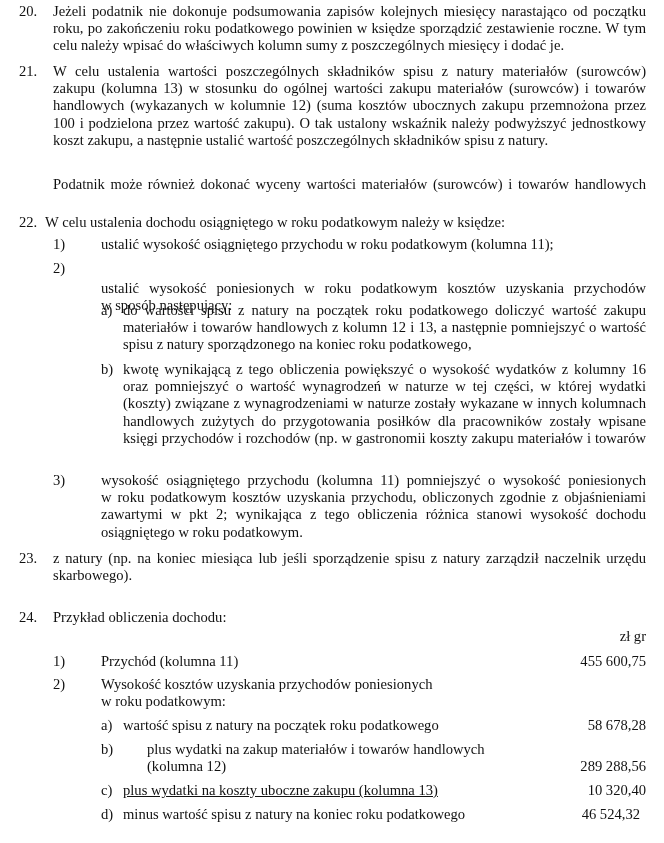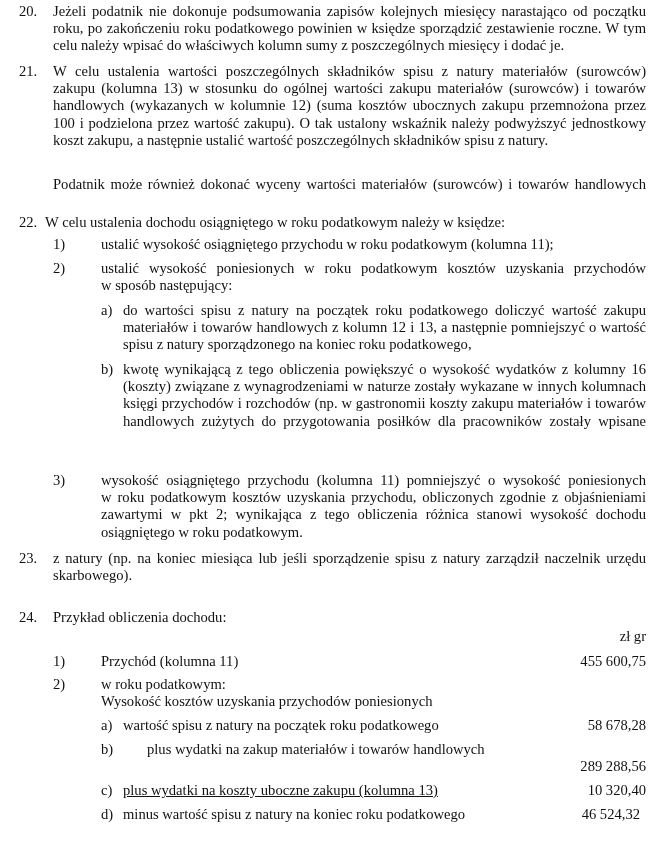--- a/index.html
+++ b/index.html
@@ -58,7 +58,7 @@
 </div>
 <div class="para" style="top:260px;">
   <span class="lbl" style="left:53px;">2)</span>
-  <div class="txt" style="left:101px; width:545px;">
+  <div class="txt" style="left:101px; width:545px;margin-top:20px;">
     <span class="jl">ustalić wysokość poniesionych w roku podatkowym kosztów uzyskania przychodów</span>
     <span class="line">w sposób następujący:</span>
   </div>

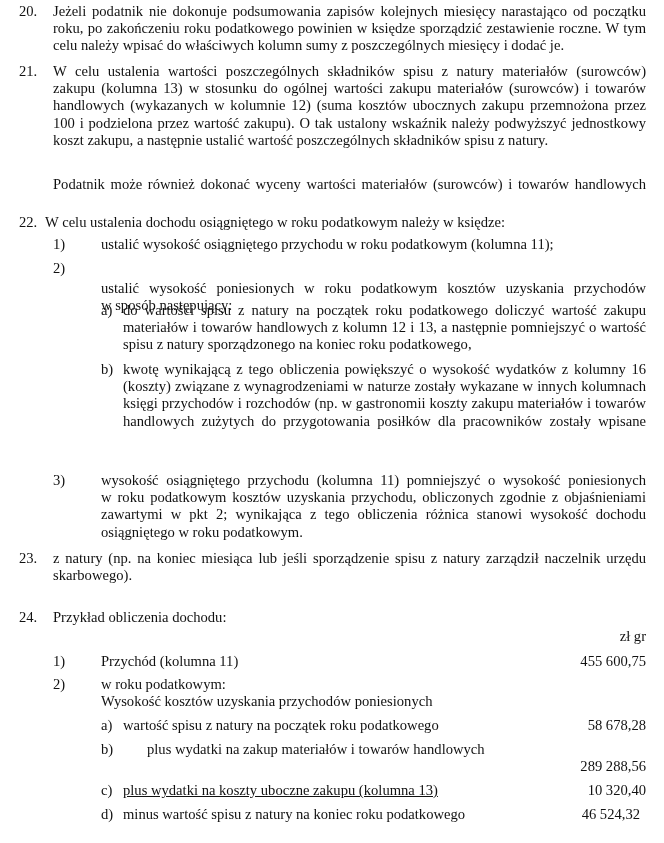--- a/index.html
+++ b/index.html
@@ -75,6 +75,7 @@
   <span class="lbl" style="left:101px;">b)</span>
   <div class="txt" style="left:123px; width:523px;">
     <span class="jl">kwotę wynikającą z tego obliczenia powiększyć o wysokość wydatków z kolumny 16</span>
+    <span class="jl">oraz pomniejszyć o wartość wynagrodzeń w naturze w tej części, w której wydatki</span>
     <span class="jl">(koszty) związane z wynagrodzeniami w naturze zostały wykazane w innych kolumnach</span>
     <span class="jl">księgi przychodów i rozchodów (np. w gastronomii koszty zakupu materiałów i towarów</span>
     <span class="jl">handlowych zużytych do przygotowania posiłków dla pracowników zostały wpisane</span>

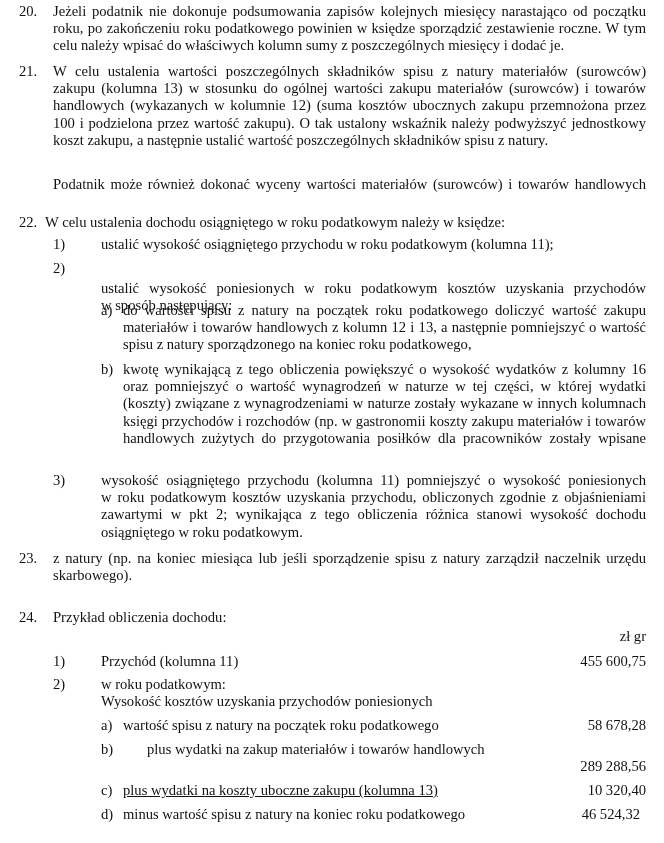--- a/index.html
+++ b/index.html
@@ -77,8 +77,8 @@
     <span class="jl">kwotę wynikającą z tego obliczenia powiększyć o wysokość wydatków z kolumny 16</span>
     <span class="jl">oraz pomniejszyć o wartość wynagrodzeń w naturze w tej części, w której wydatki</span>
     <span class="jl">(koszty) związane z wynagrodzeniami w naturze zostały wykazane w innych kolumnach</span>
+    <span class="jl">handlowych zużytych do przygotowania posiłków dla pracowników zostały wpisane</span>
     <span class="jl">księgi przychodów i rozchodów (np. w gastronomii koszty zakupu materiałów i towarów</span>
-    <span class="jl">handlowych zużytych do przygotowania posiłków dla pracowników zostały wpisane</span>
   </div>
 </div>
 <div class="para" style="top:472px;">

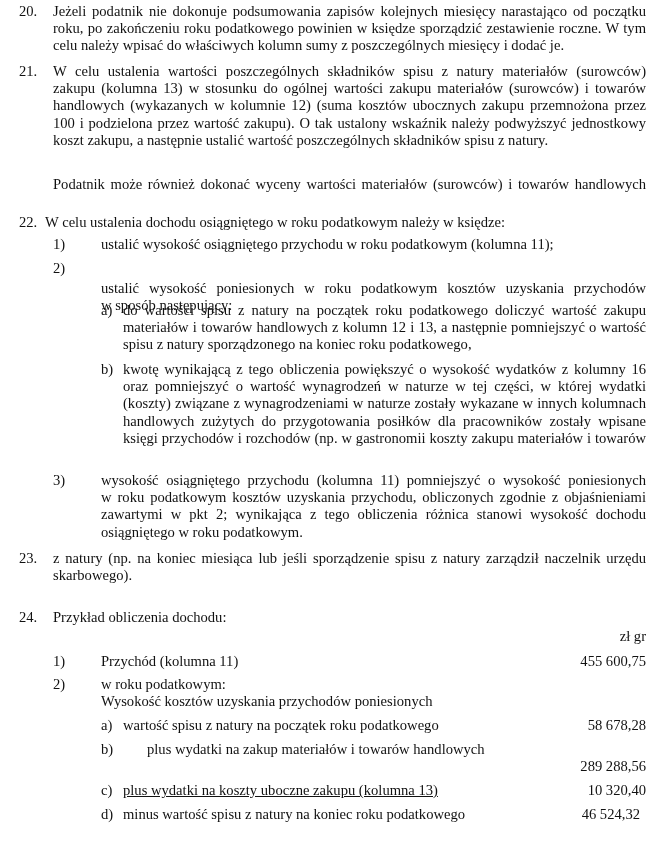--- a/index.html
+++ b/index.html
@@ -119,8 +119,8 @@
 <div class="para" style="top:676px;">
   <span class="lbl" style="left:53px;">2)</span>
   <div class="txt" style="left:101px;">
+    <span class="line">Wysokość kosztów uzyskania przychodów poniesionych</span>
     <span class="line">w roku podatkowym:</span>
-    <span class="line">Wysokość kosztów uzyskania przychodów poniesionych</span>
   </div>
 </div>
 <div class="para" style="top:717px;">

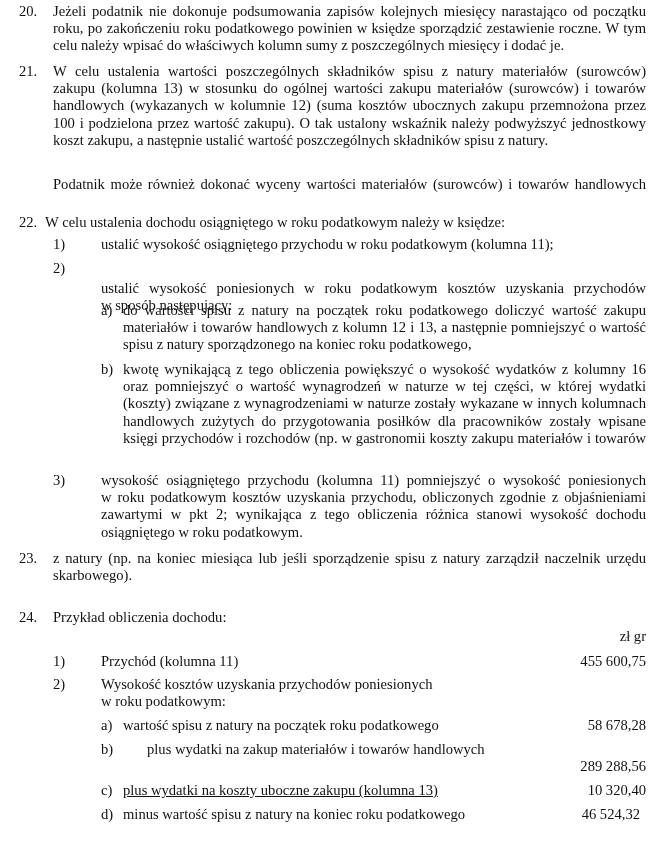--- a/index.html
+++ b/index.html
@@ -134,6 +134,7 @@
   <span class="lbl" style="left:101px;">b)</span>
   <div class="txt" style="left:123px;margin-left:24px;">
     <span class="line">plus wydatki na zakup materiałów i towarów handlowych</span>
+    <span class="line">(kolumna 12)</span>
   </div>
   <span class="amt" style="top:17px;">289 288,56</span>
 </div>

